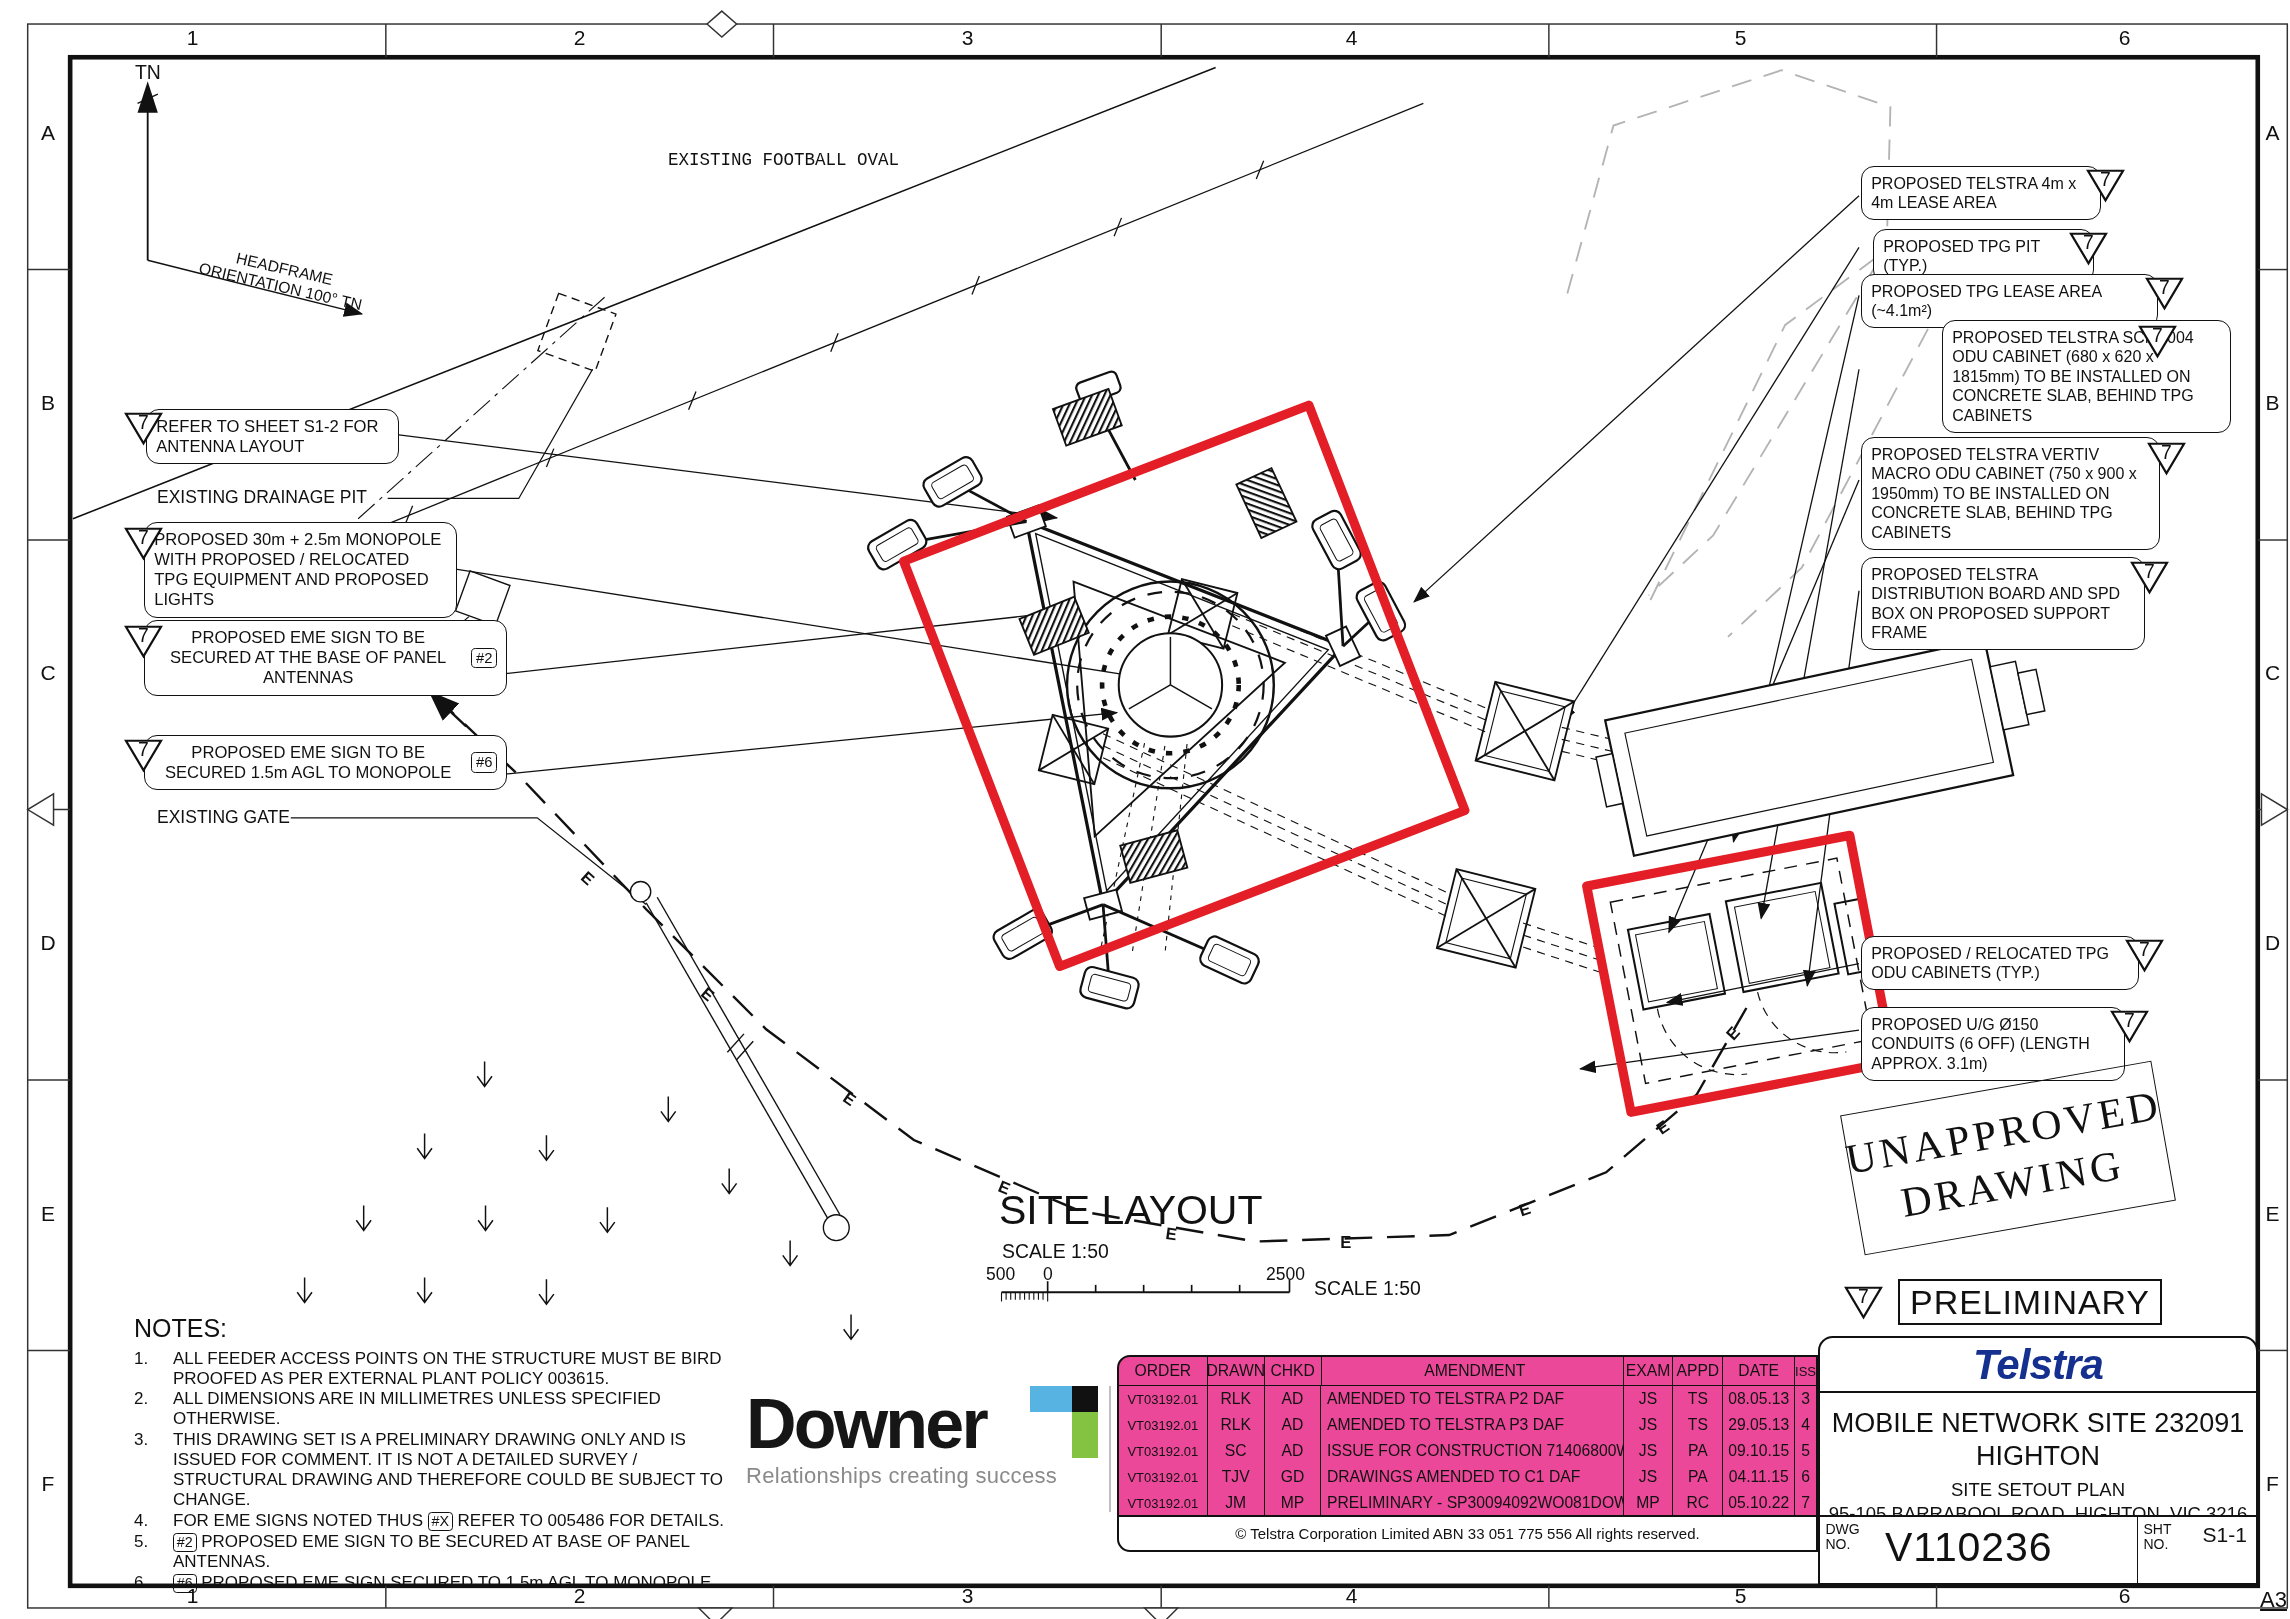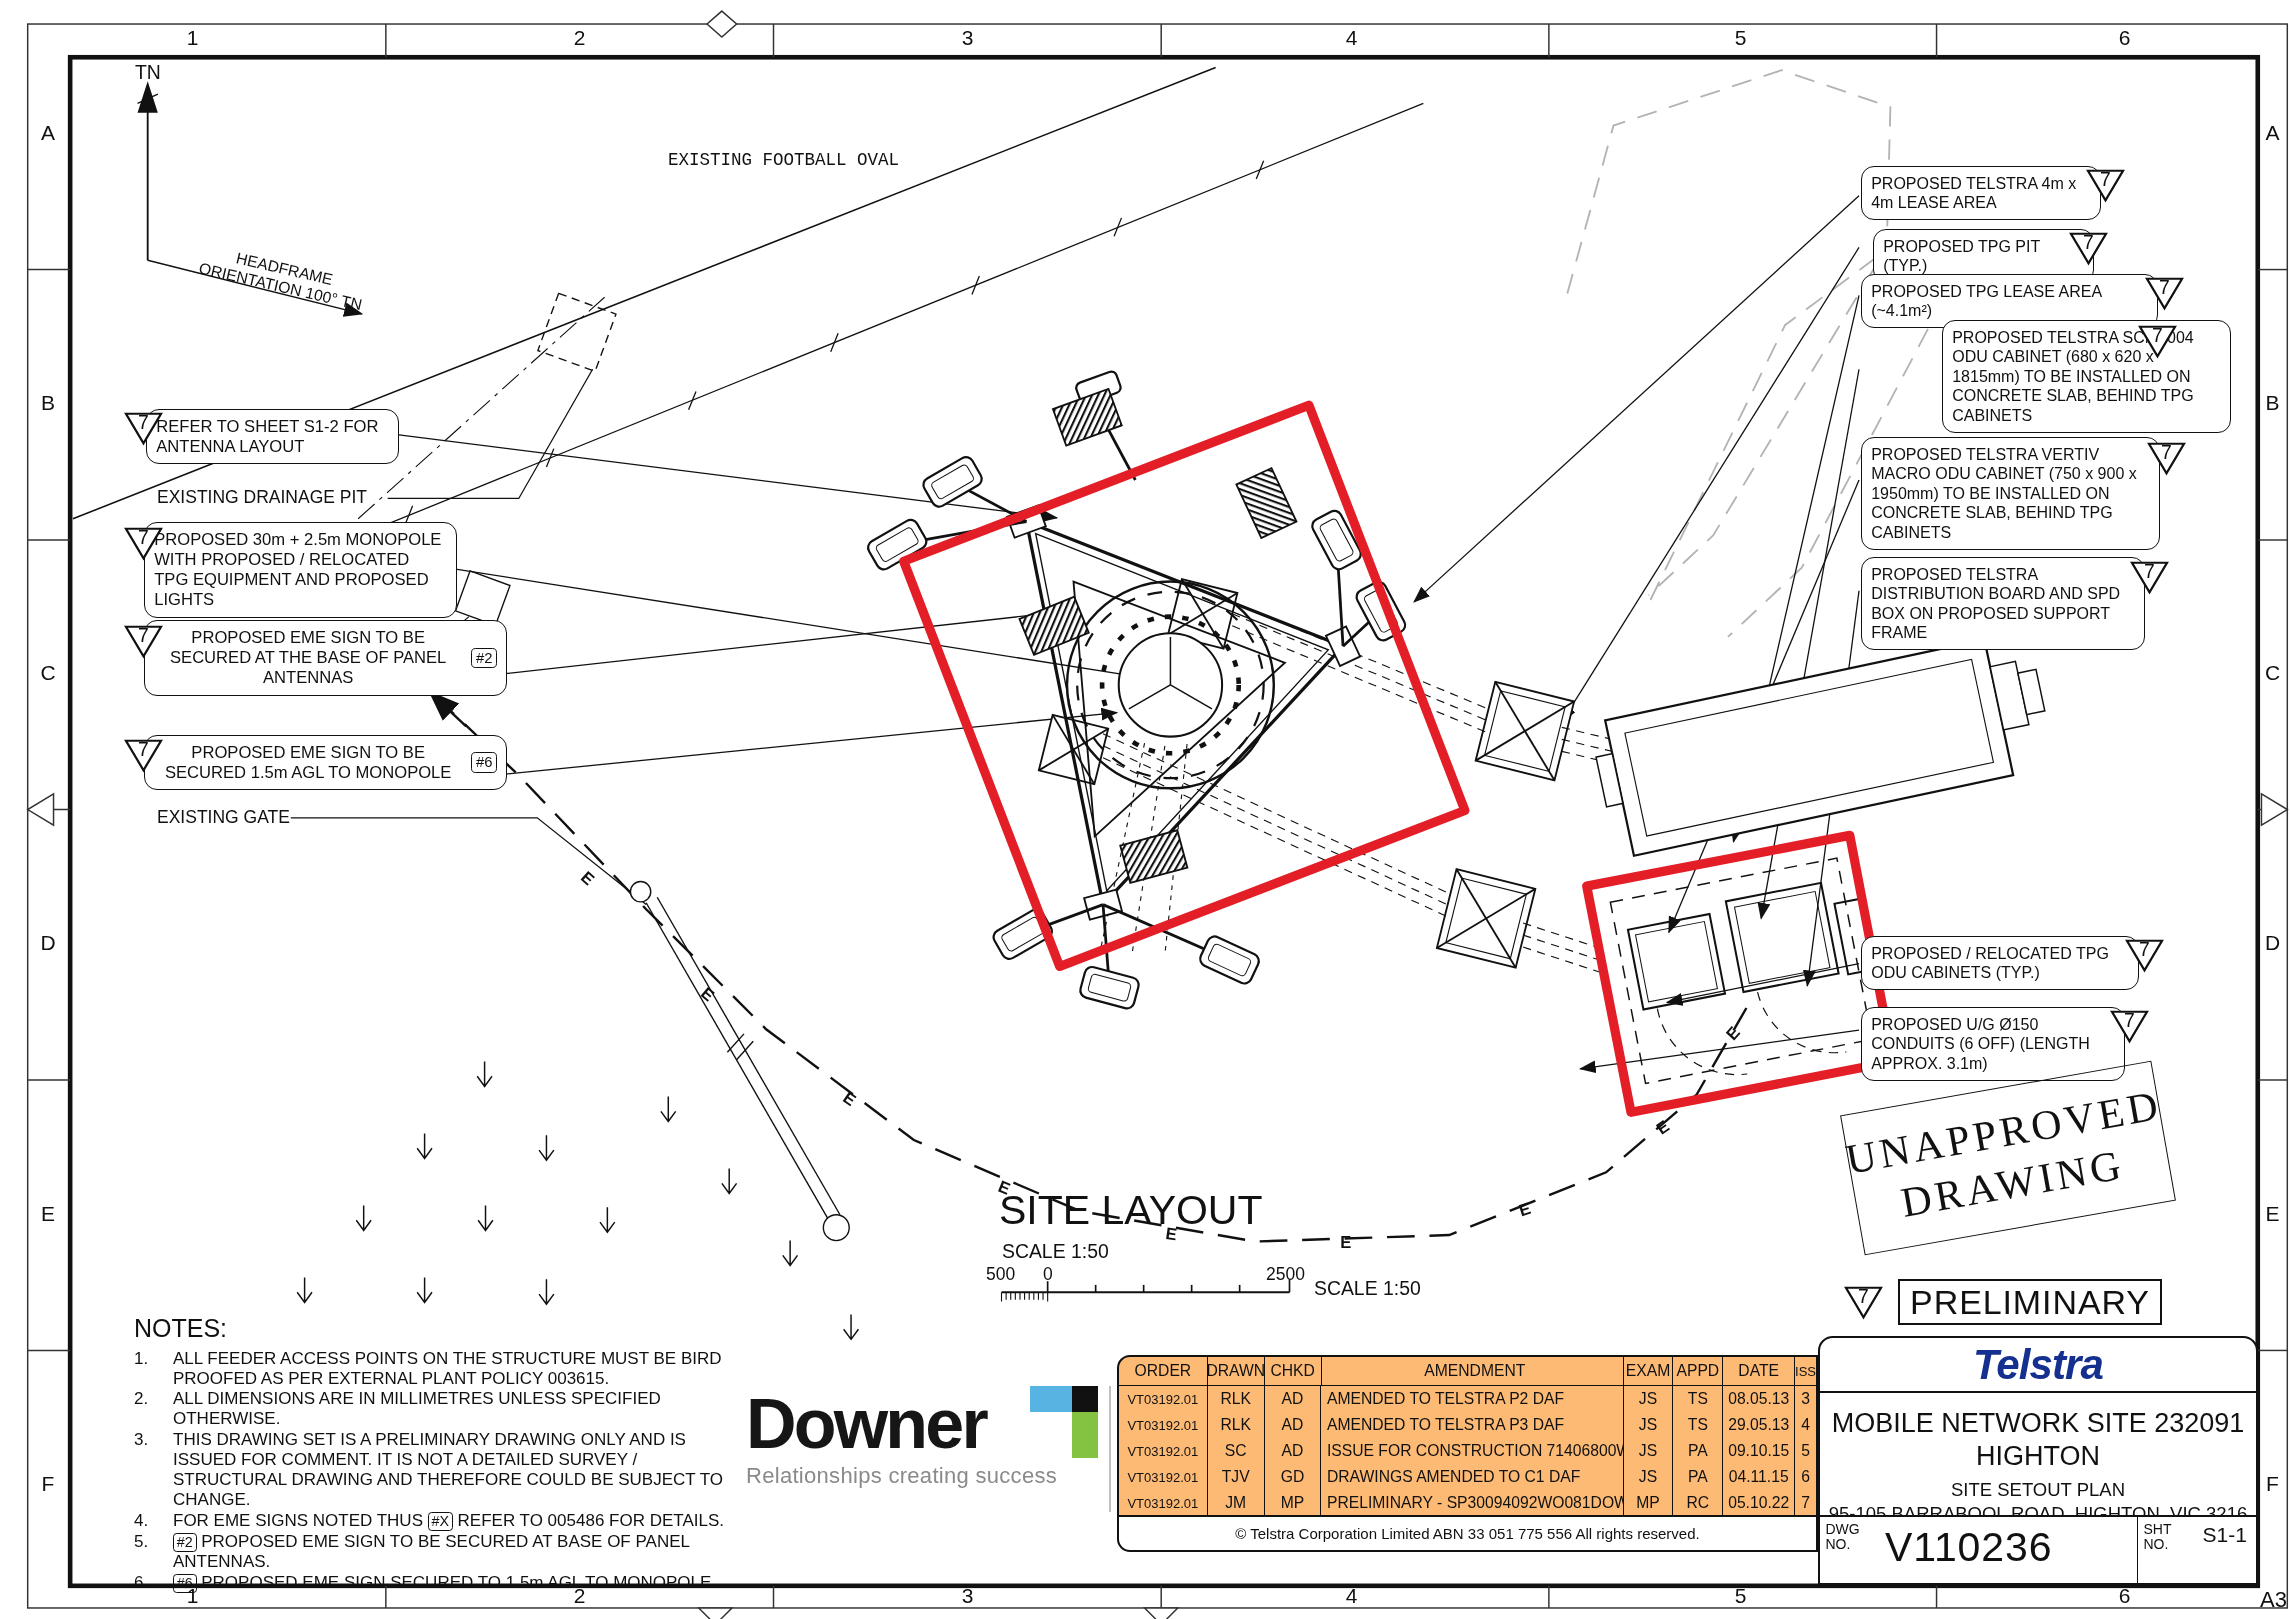--- a/index.html
+++ b/index.html
@@ -40,7 +40,7 @@
   .dmark{position:absolute;z-index:4;}
   
   #revtable{position:absolute;left:1117px;top:1355px;width:701px;height:162px;border:2.3px solid #111;
-            border-radius:13px 0 0 0;box-sizing:border-box;z-index:4;background:#fdba74;}
+            border-radius:13px 0 0 0;box-sizing:border-box;z-index:4;background:#ec4899;}
   .rev-head{display:flex;height:28px;border-bottom:1.8px solid #111;}
   .rev-head div{font-size:15.7px;display:flex;align-items:center;justify-content:center;
                 border-right:1.5px solid #111;box-sizing:border-box;}

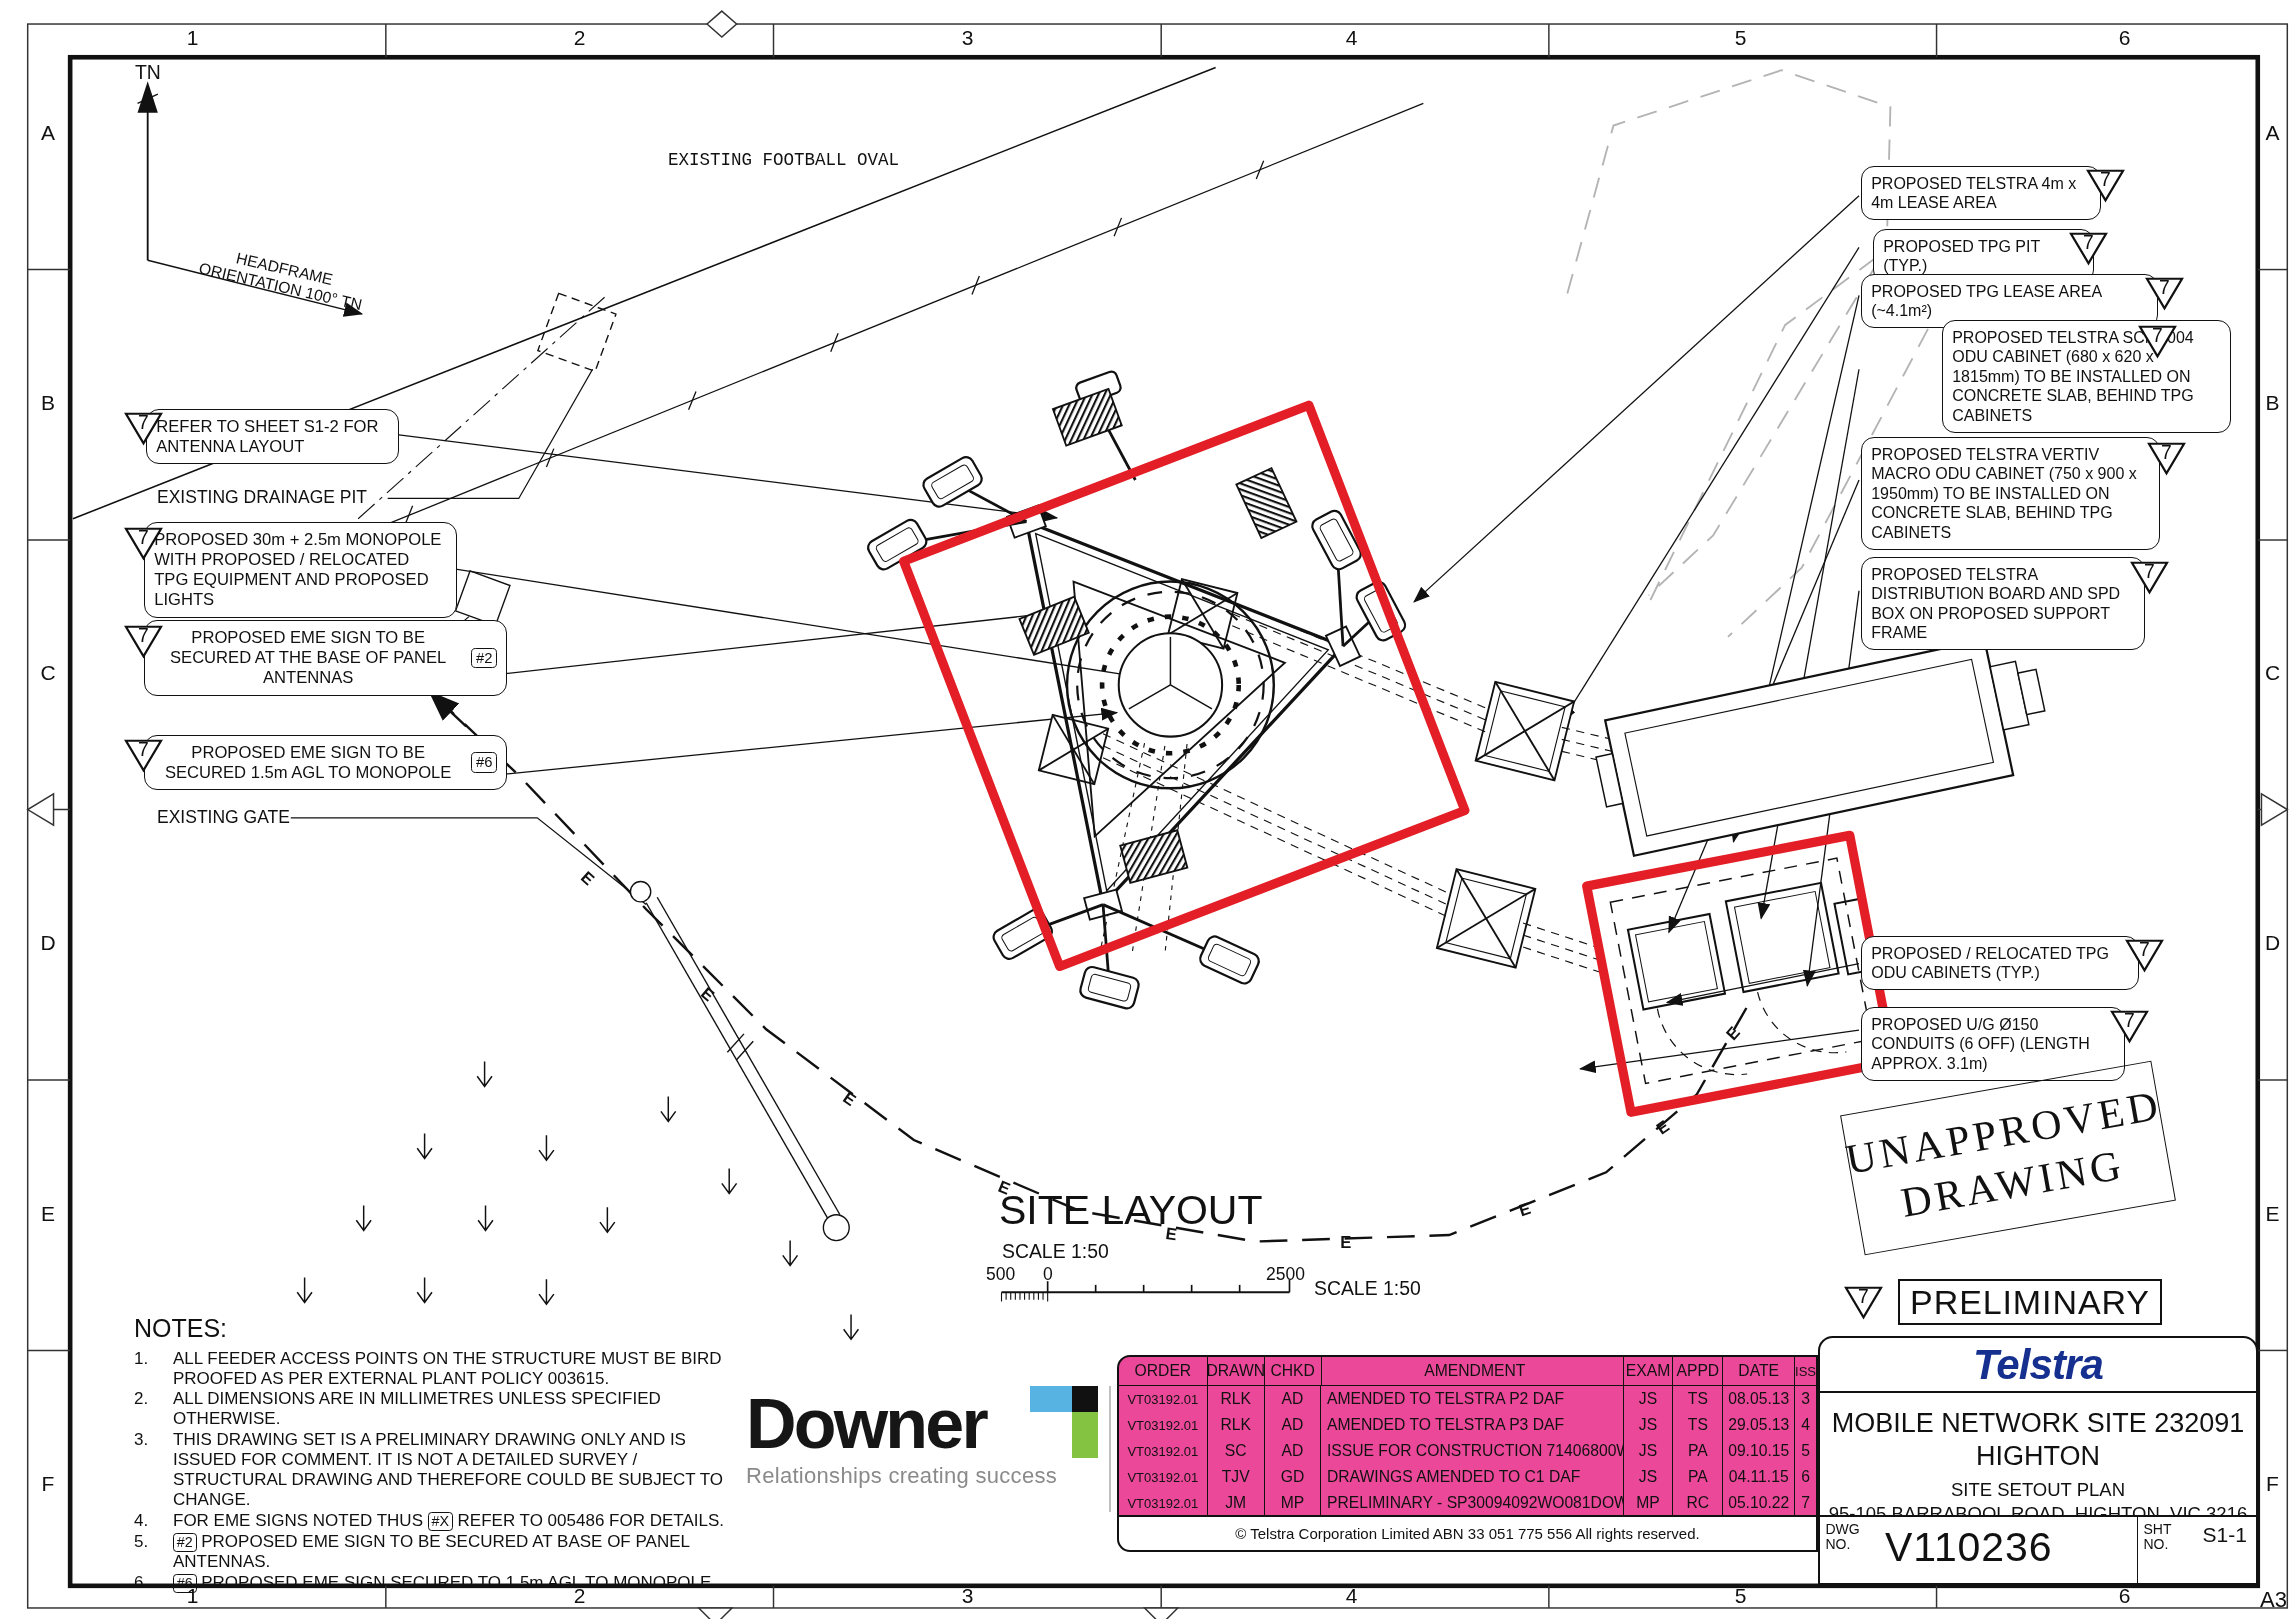--- a/index.html
+++ b/index.html
@@ -74,7 +74,7 @@
   #tb-dwg .num{position:absolute;left:65px;top:7.4px;font-size:41px;letter-spacing:0.9px;}
   #tb-dwg .dr{flex:1;position:relative;}
   #tb-dwg .sht{position:absolute;right:9.2px;top:5.5px;font-size:21px;}
-  .a3lab{position:absolute;left:2233px;top:1587px;width:54px;text-align:right;font-size:22px;z-index:2;}
+  .a3lab{position:absolute;left:2233px;top:1587px;width:54px;text-align:right;font-size:22px;z-index:2;text-decoration:underline;}
   .rotlab{position:absolute;z-index:3;text-align:center;}
 </style>
 </head>

